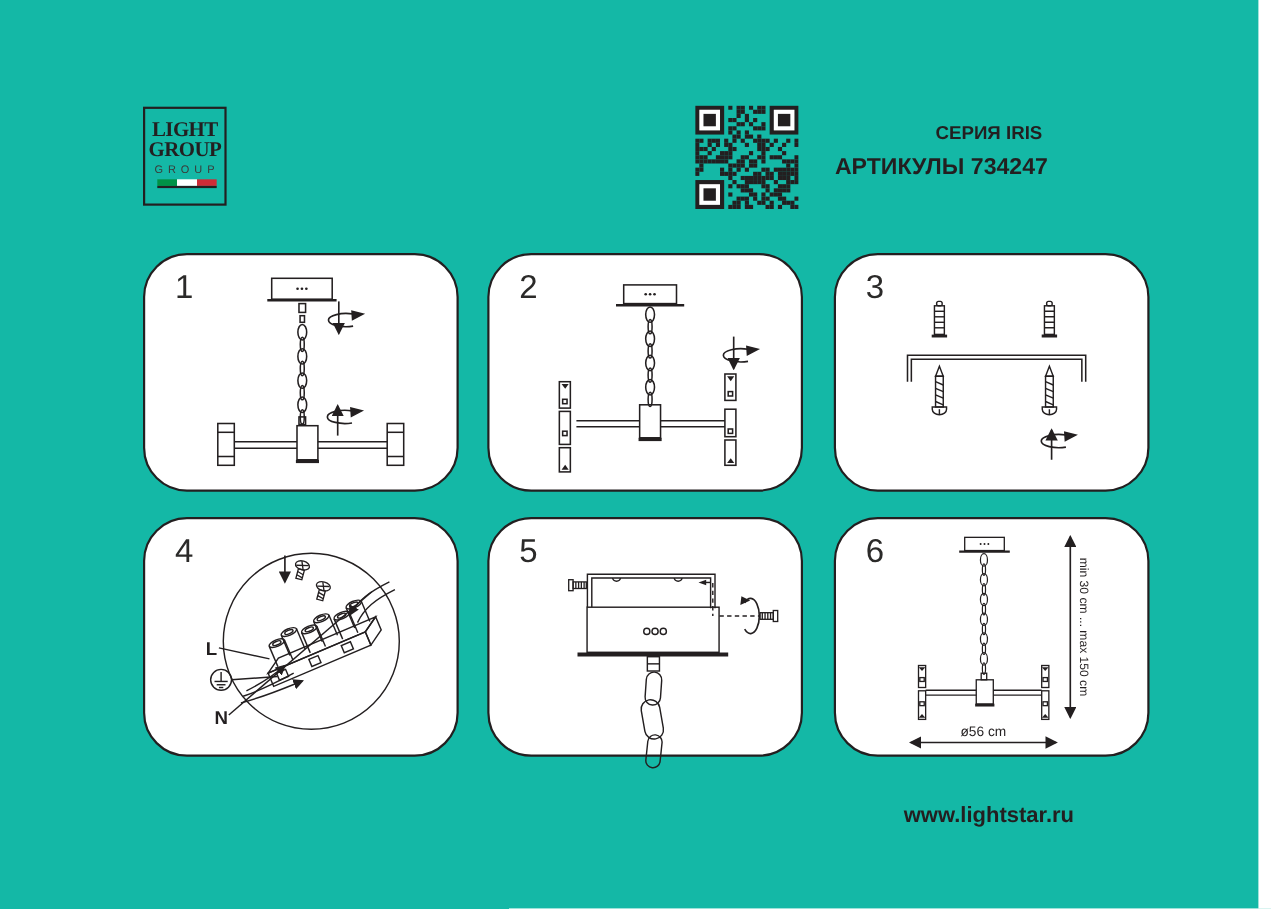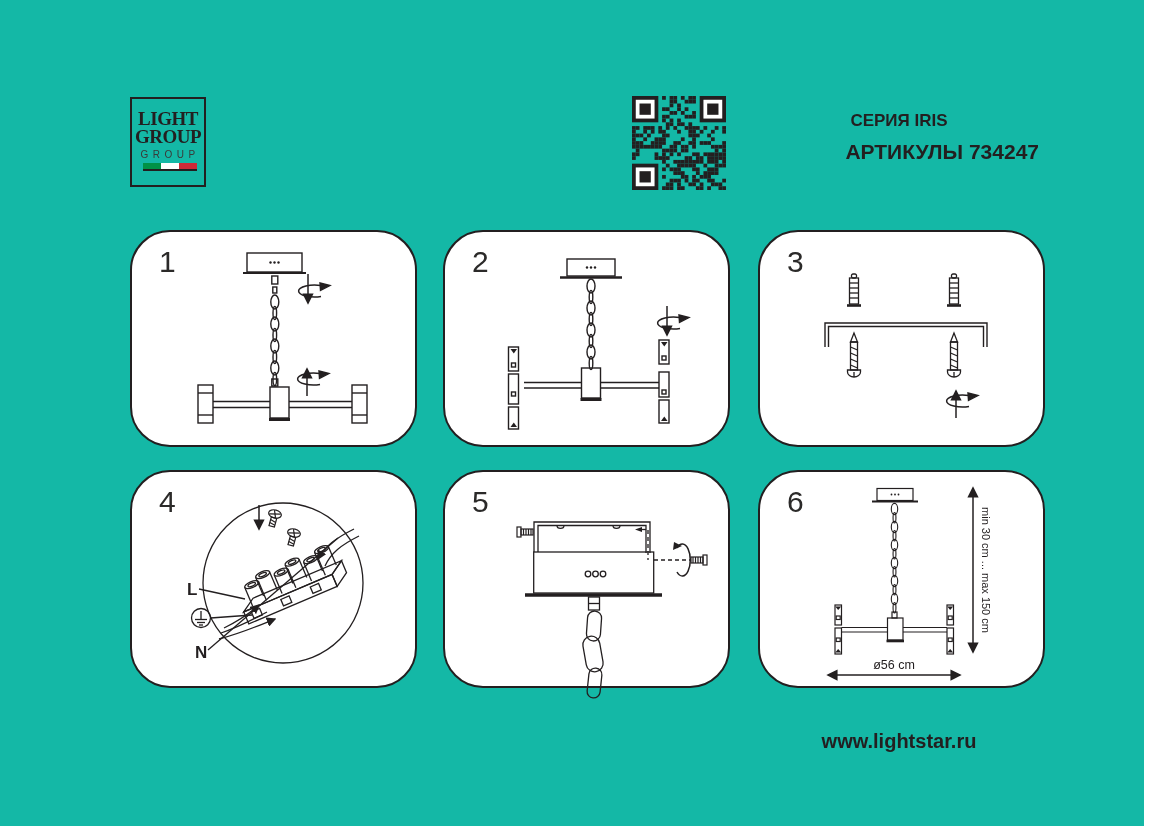--- a/index.html
+++ b/index.html
@@ -21,7 +21,7 @@
   .qr{position:absolute;left:632px;top:96px;width:94px;height:94px;}
   .series{position:absolute;left:759px;top:111px;width:280px;text-align:center;
           font-size:17px;font-weight:bold;}
-  .articles{position:absolute;left:759px;top:140px;width:280px;text-align:right;
+  .articles{position:absolute;left:759px;top:140px;width:280px;text-align:left;
             font-size:21px;font-weight:bold;}
 
   

